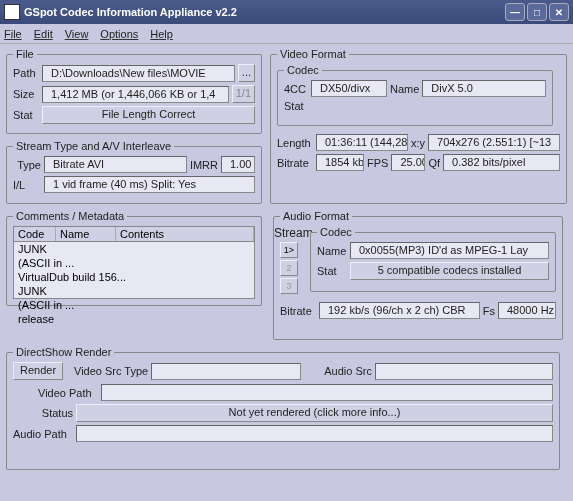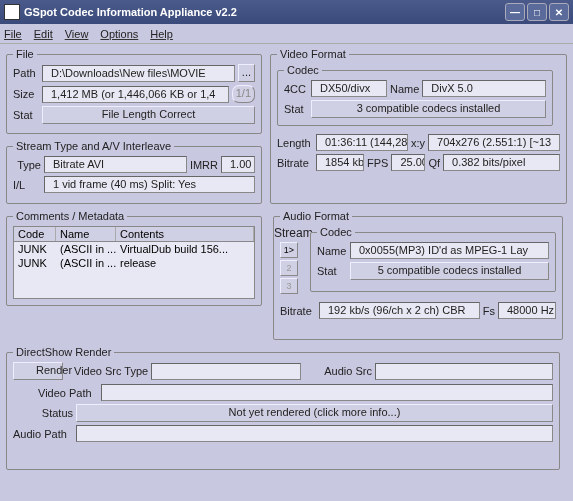--- a/index.html
+++ b/index.html
@@ -18,7 +18,7 @@
 .fld { background: #e8e8f4; border: 1px solid #888; border-top-color: #666; border-left-color: #666; height: 17px; padding: 1px 8px; color: #222; overflow: hidden; white-space: nowrap; flex: 1; }
 .btn { background: #d0d0e4; border: 1px solid #888; border-top-color: #eef; border-left-color: #eef; height: 18px; padding: 1px 22px; color: #222; cursor: pointer; text-align: center; white-space: nowrap; }
 .btn.small { padding: 1px 3px; }
-.btn.dim { color: #888; border-radius: 7px; }
+.btn.dim { color: #888; }
 .table { border: 1px solid #888; background: #e8e8f4; width: 100%; }
 .table .hdr { display: flex; background: #d0d0e4; border-bottom: 1px solid #888; }
 .table .hdr div { border-right: 1px solid #aaa; padding: 1px 4px; }

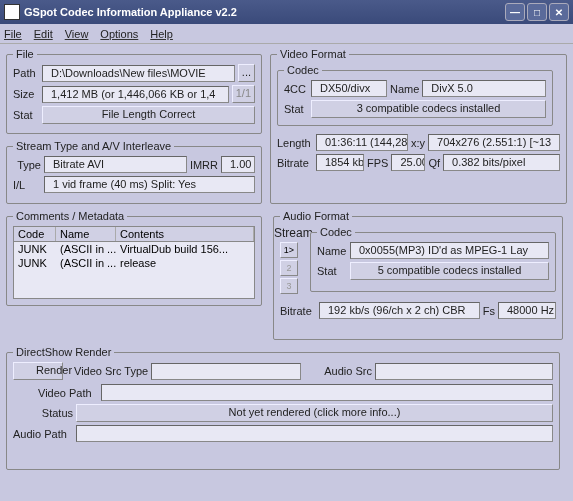--- a/index.html
+++ b/index.html
@@ -16,7 +16,7 @@
 .row { display: flex; align-items: center; margin-bottom: 3px; gap: 3px; }
 .lbl { color: #222; white-space: nowrap; }
 .fld { background: #e8e8f4; border: 1px solid #888; border-top-color: #666; border-left-color: #666; height: 17px; padding: 1px 8px; color: #222; overflow: hidden; white-space: nowrap; flex: 1; }
-.btn { background: #d0d0e4; border: 1px solid #888; border-top-color: #eef; border-left-color: #eef; height: 18px; padding: 1px 22px; color: #222; cursor: pointer; text-align: center; white-space: nowrap; }
+.btn { background: #d0d0e4; border: 1px solid #888; border-top-color: #eef; border-left-color: #eef; height: 18px; padding: 1px 6px; color: #222; cursor: pointer; text-align: center; white-space: nowrap; }
 .btn.small { padding: 1px 3px; }
 .btn.dim { color: #888; }
 .table { border: 1px solid #888; background: #e8e8f4; width: 100%; }

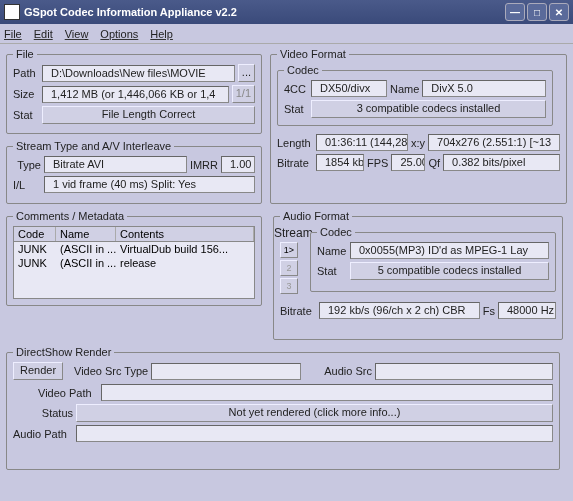--- a/index.html
+++ b/index.html
@@ -117,7 +117,6 @@
       </div>
       <div class="row">
         <span class="lbl" style="width:24px;">Stat</span>
-        <div class="btn" style="flex:1;">3 compatible codecs installed</div>
       </div>
     </fieldset>
     <div class="row" style="margin-top:8px;">

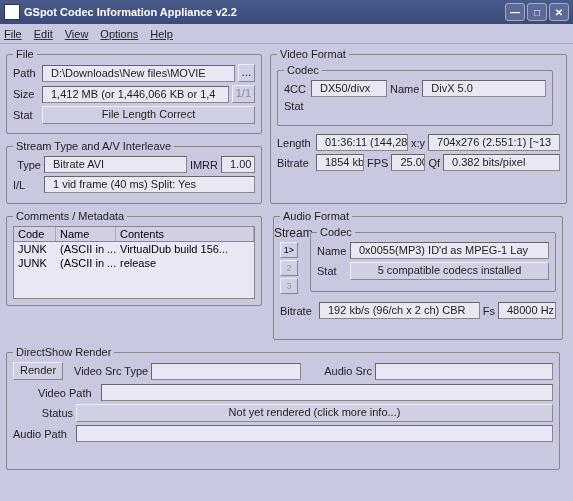--- a/index.html
+++ b/index.html
@@ -23,7 +23,7 @@
 .table .hdr { display: flex; background: #d0d0e4; border-bottom: 1px solid #888; }
 .table .hdr div { border-right: 1px solid #aaa; padding: 1px 4px; }
 .table .body { height: 56px; }
-.table .trow { display: flex; }
+.table .trow { display: flex; flex-direction: column; }
 .table .trow div { padding: 1px 4px; overflow: hidden; white-space: nowrap; }
 .col1 { width: 42px; } .col2 { width: 60px; } .col3 { flex: 1; }
 .sqbtn { width: 18px; height: 16px; background: #d0d0e4; border: 1px solid #888; border-top-color: #eef; border-left-color: #eef; display: flex; align-items: center; justify-content: center; font-size: 9px; margin-bottom: 2px; cursor: pointer; }

